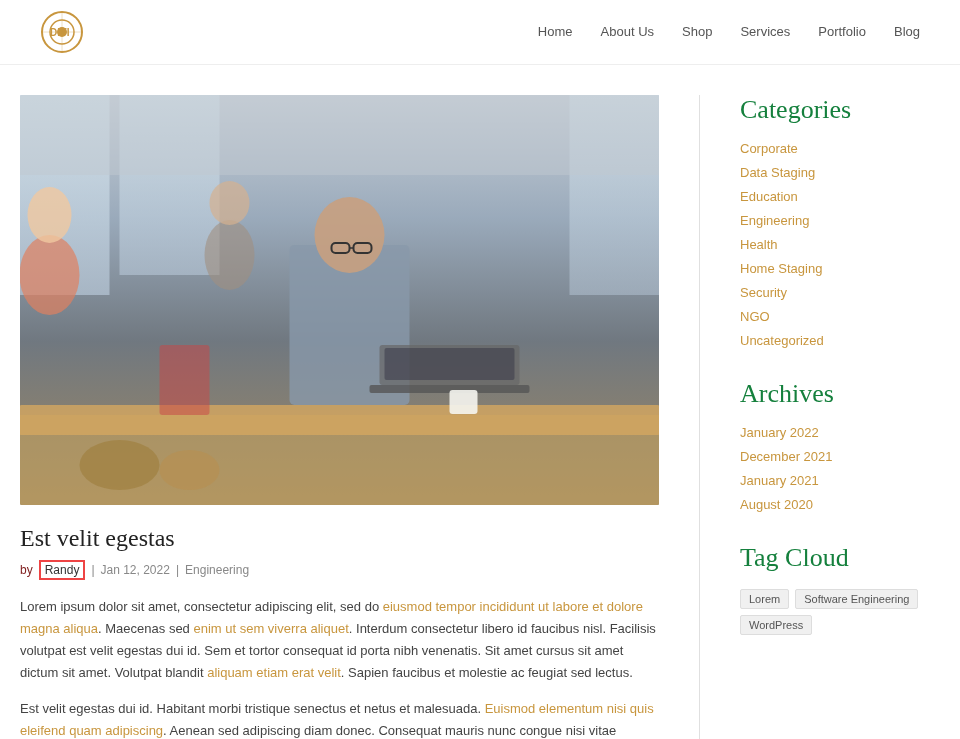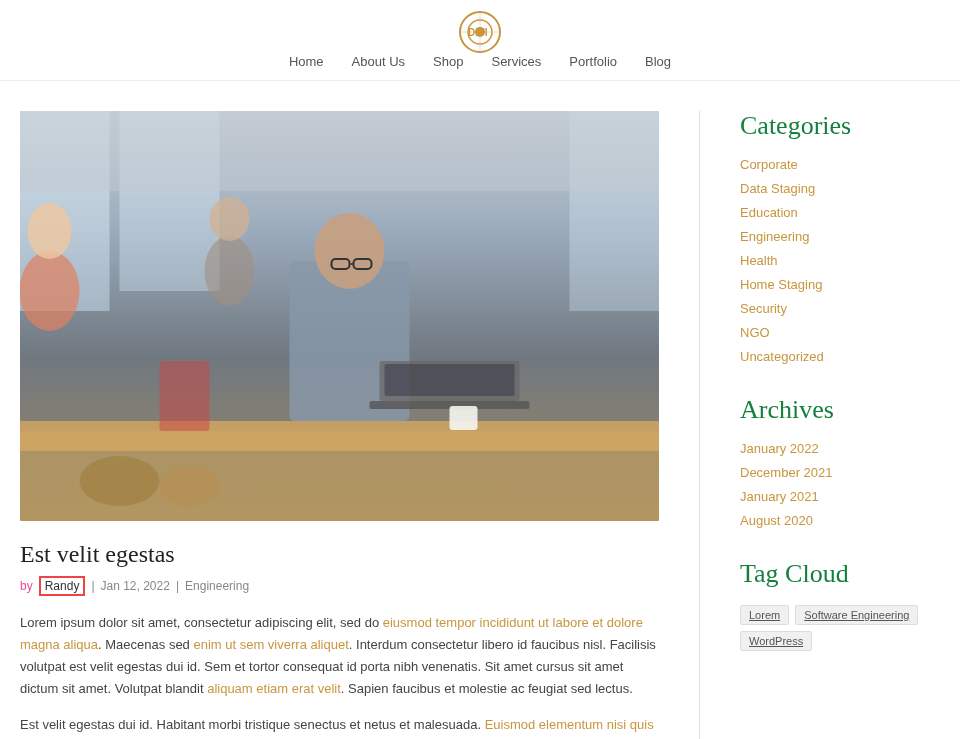--- a/index.html
+++ b/index.html
@@ -13,7 +13,6 @@
       padding: 10px 40px;
       border-bottom: 1px solid #eee;
       position: relative;
-      flex-direction: column;
     }
     .logo-area {
       display: flex;

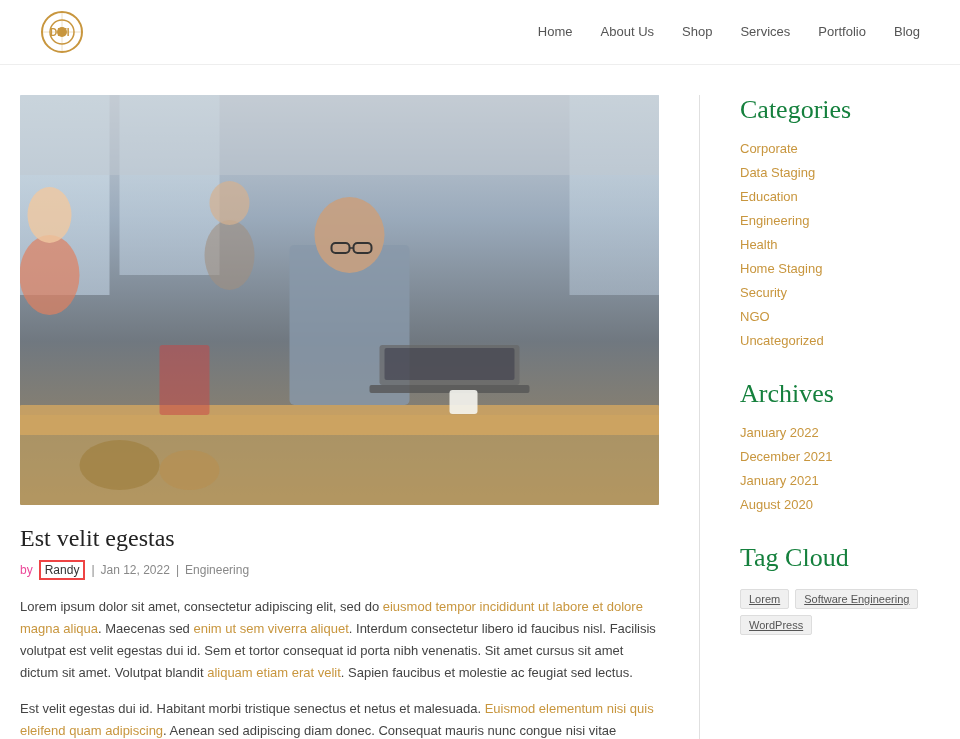--- a/index.html
+++ b/index.html
@@ -96,7 +96,7 @@
       font-size: 12px;
     }
     .post-meta .by-label {
-      color: #ec4899;
+      color: #7f1d1d;
       margin-right: 2px;
     }
     .post-meta .separator { margin: 0 2px; }

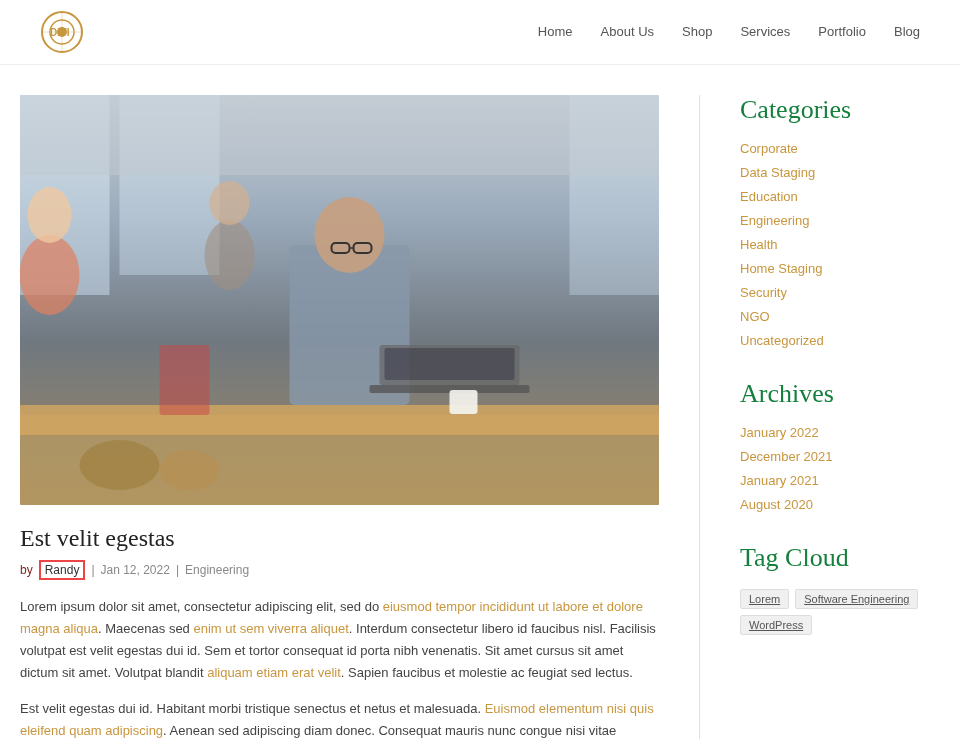--- a/index.html
+++ b/index.html
@@ -159,7 +159,6 @@
       color: #555;
       font-family: 'Arial', sans-serif;
       border-radius: 2px;
-      text-decoration: underline;
     }
 
     

